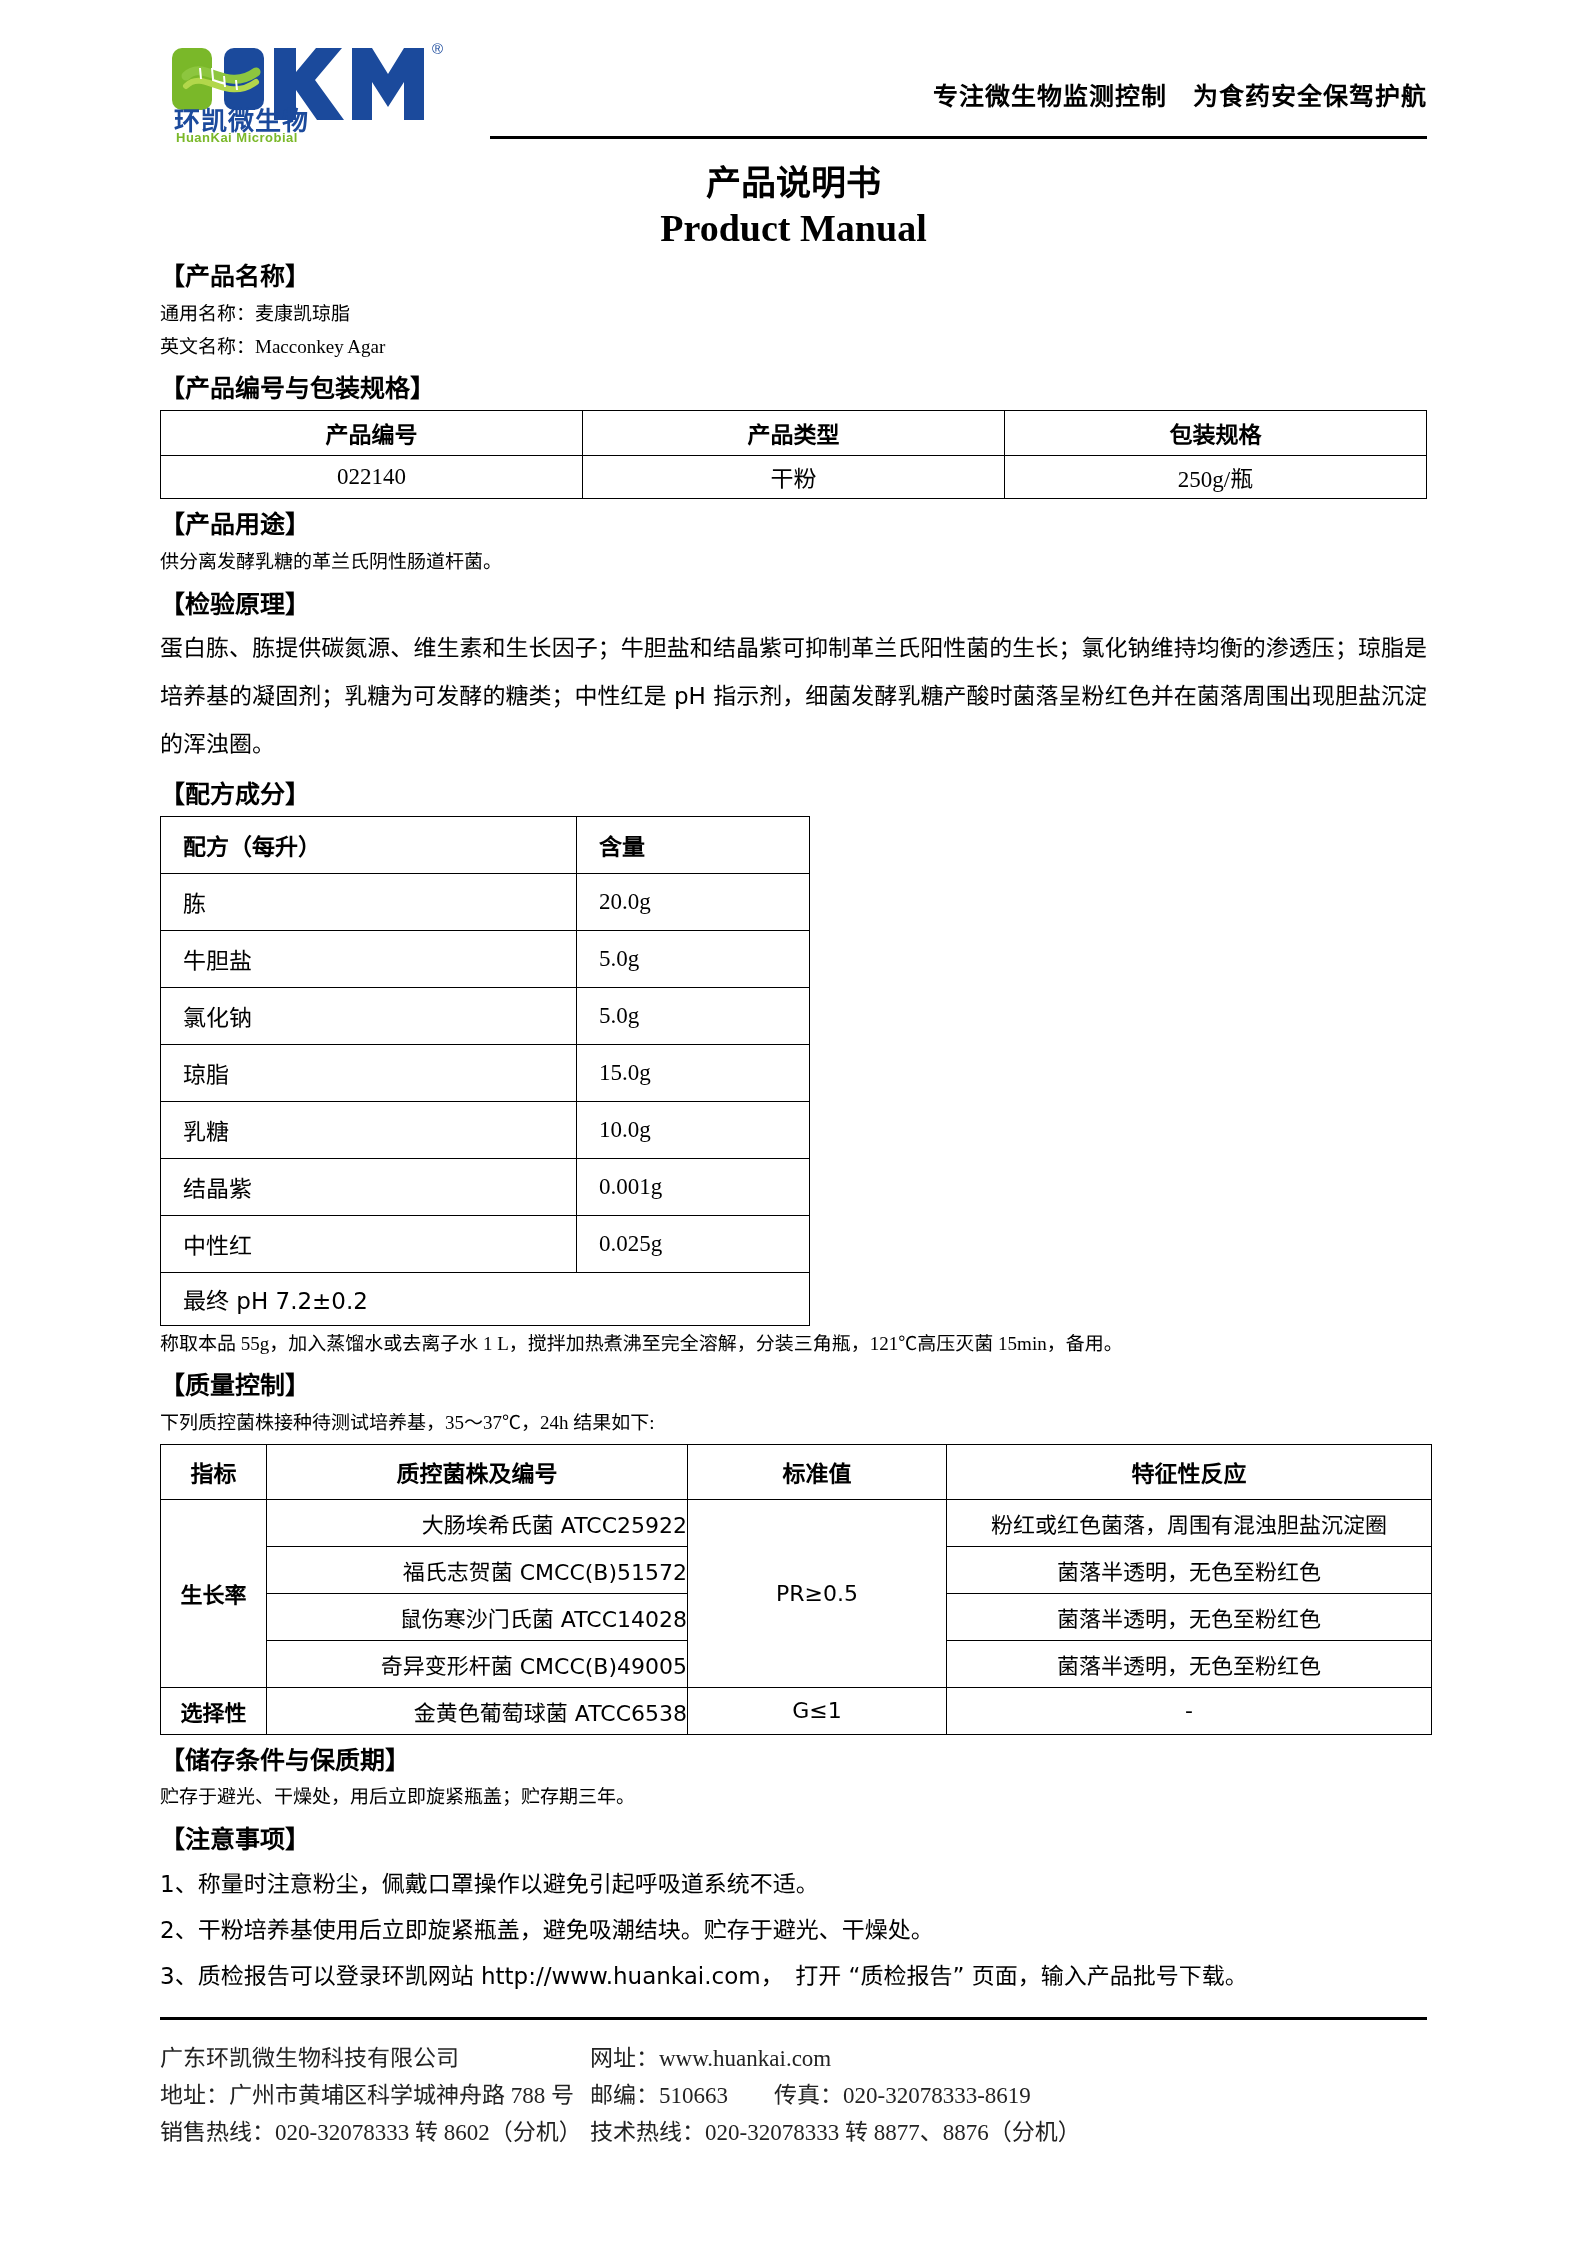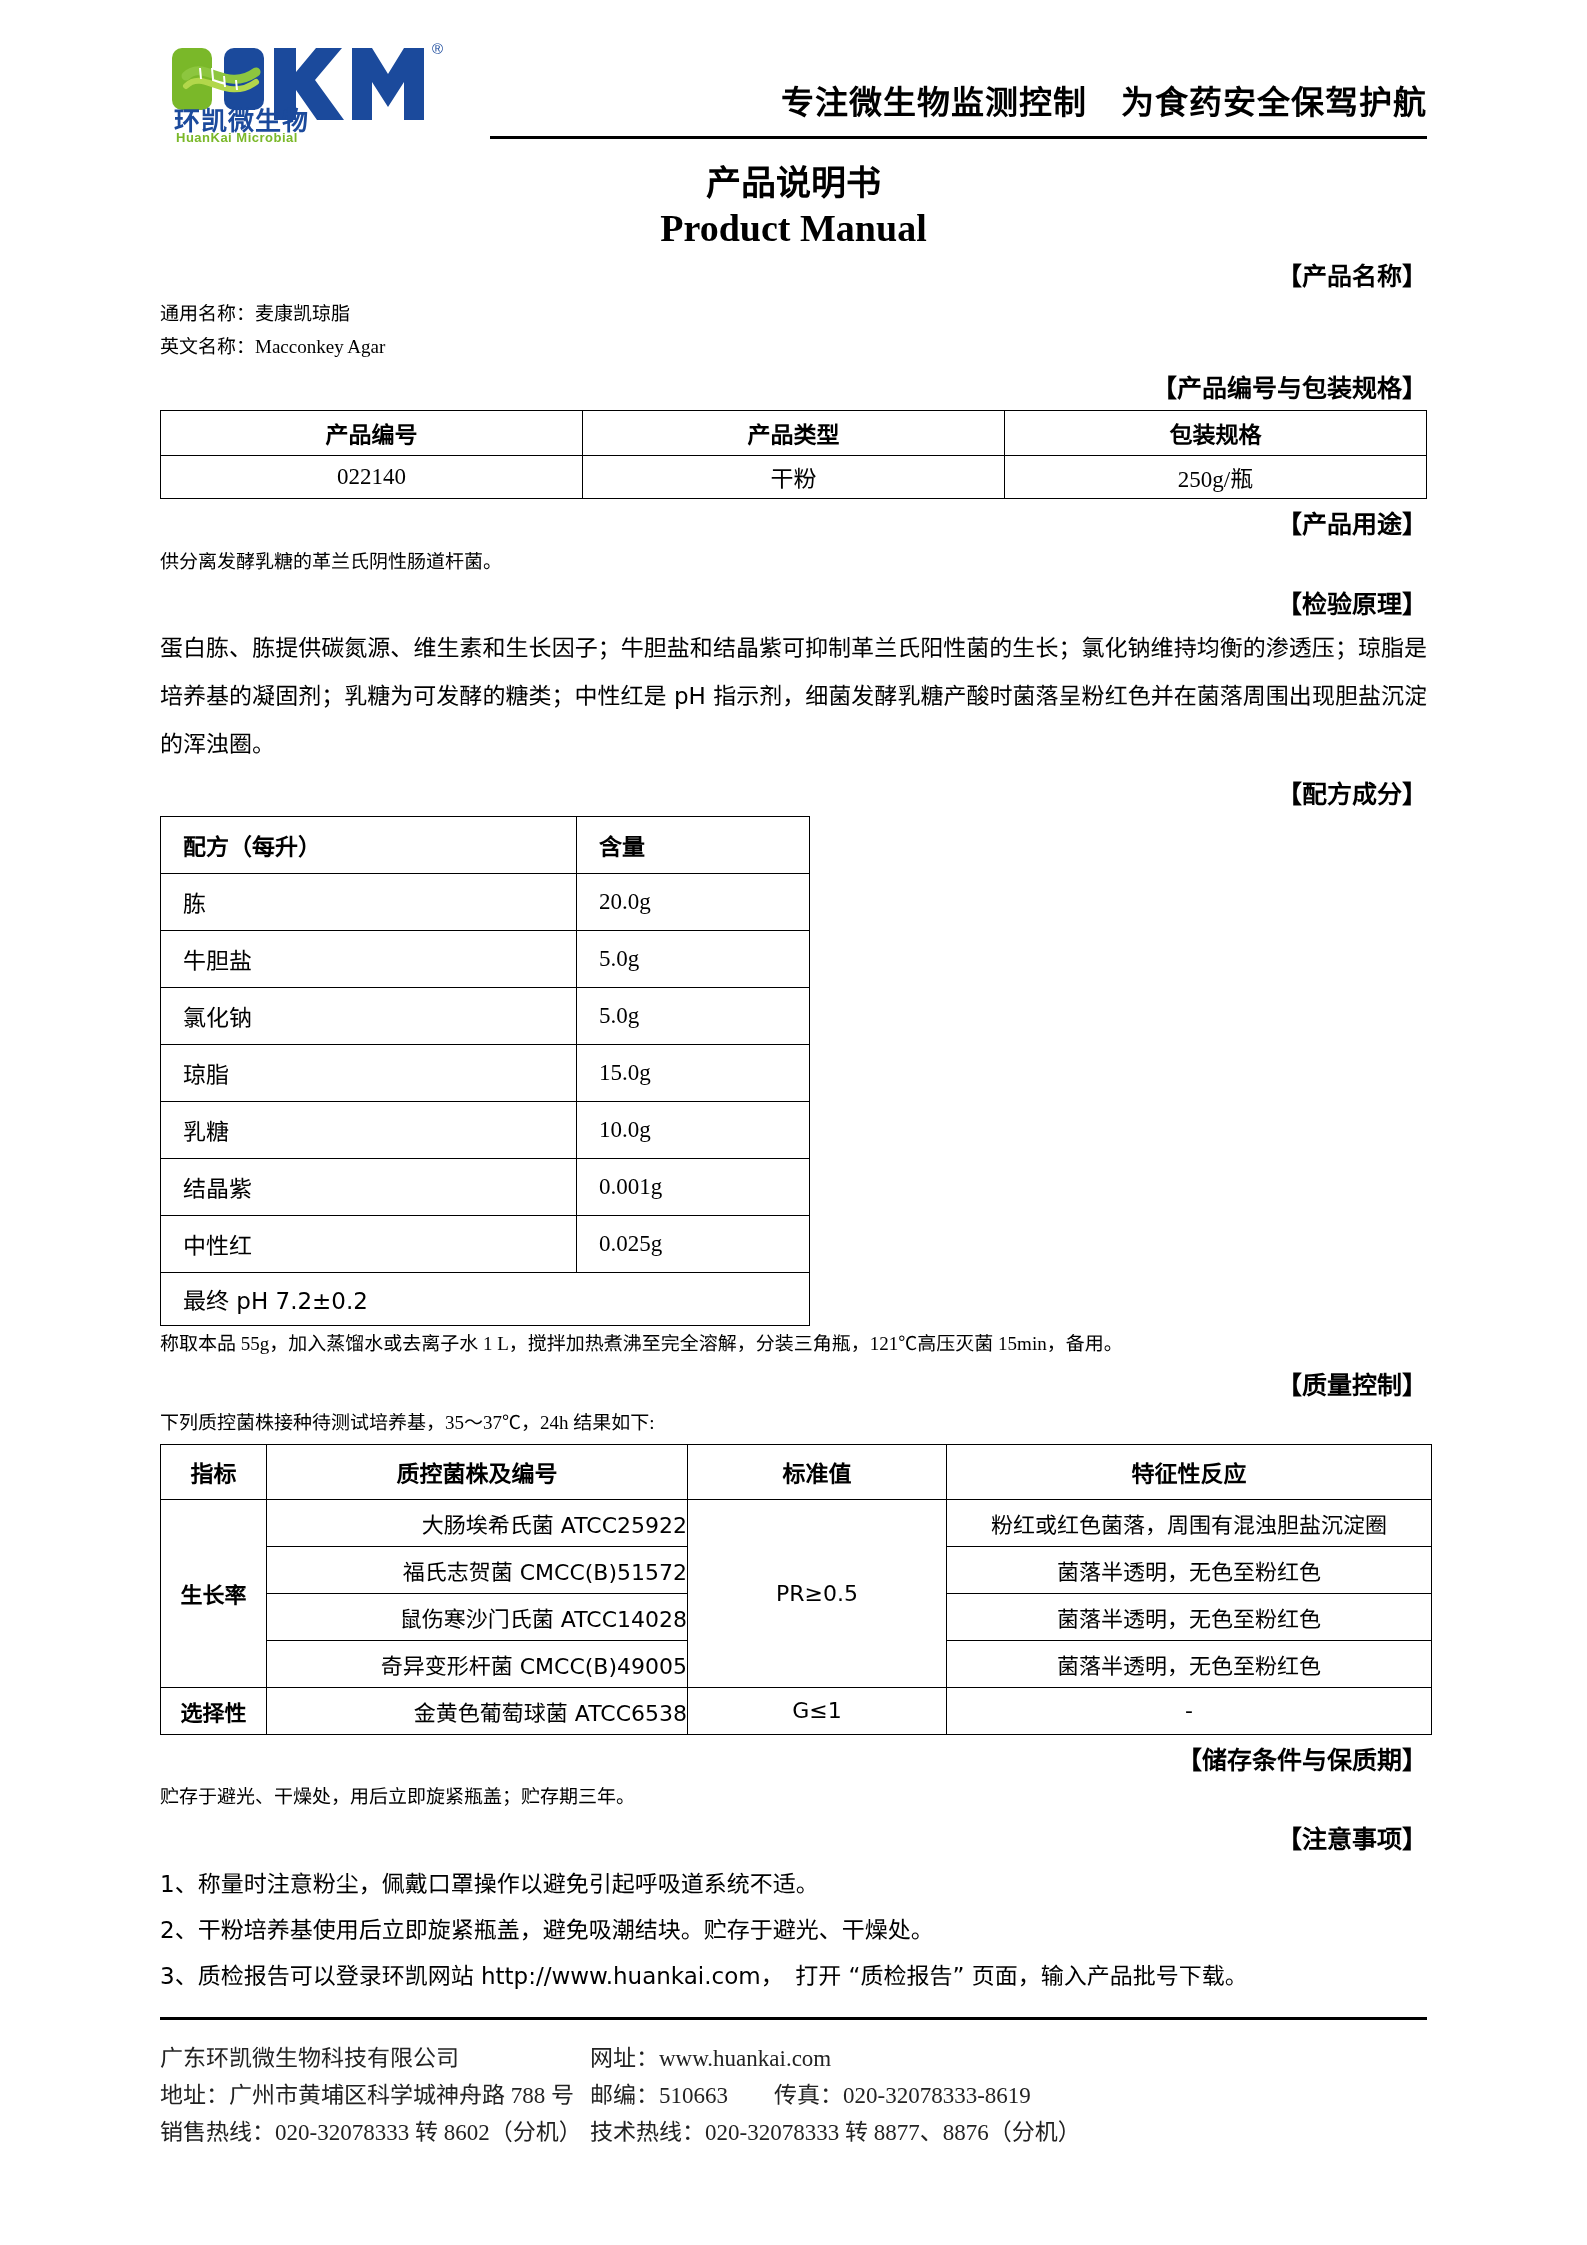--- a/index.html
+++ b/index.html
@@ -39,7 +39,7 @@
     right: 0;
     top: 48px;
     font-family: "DejaVu Sans", sans-serif;
-    font-size: 33px;
+    font-size: 25px;
     font-weight: 700;
     letter-spacing: 1px;
     white-space: nowrap;

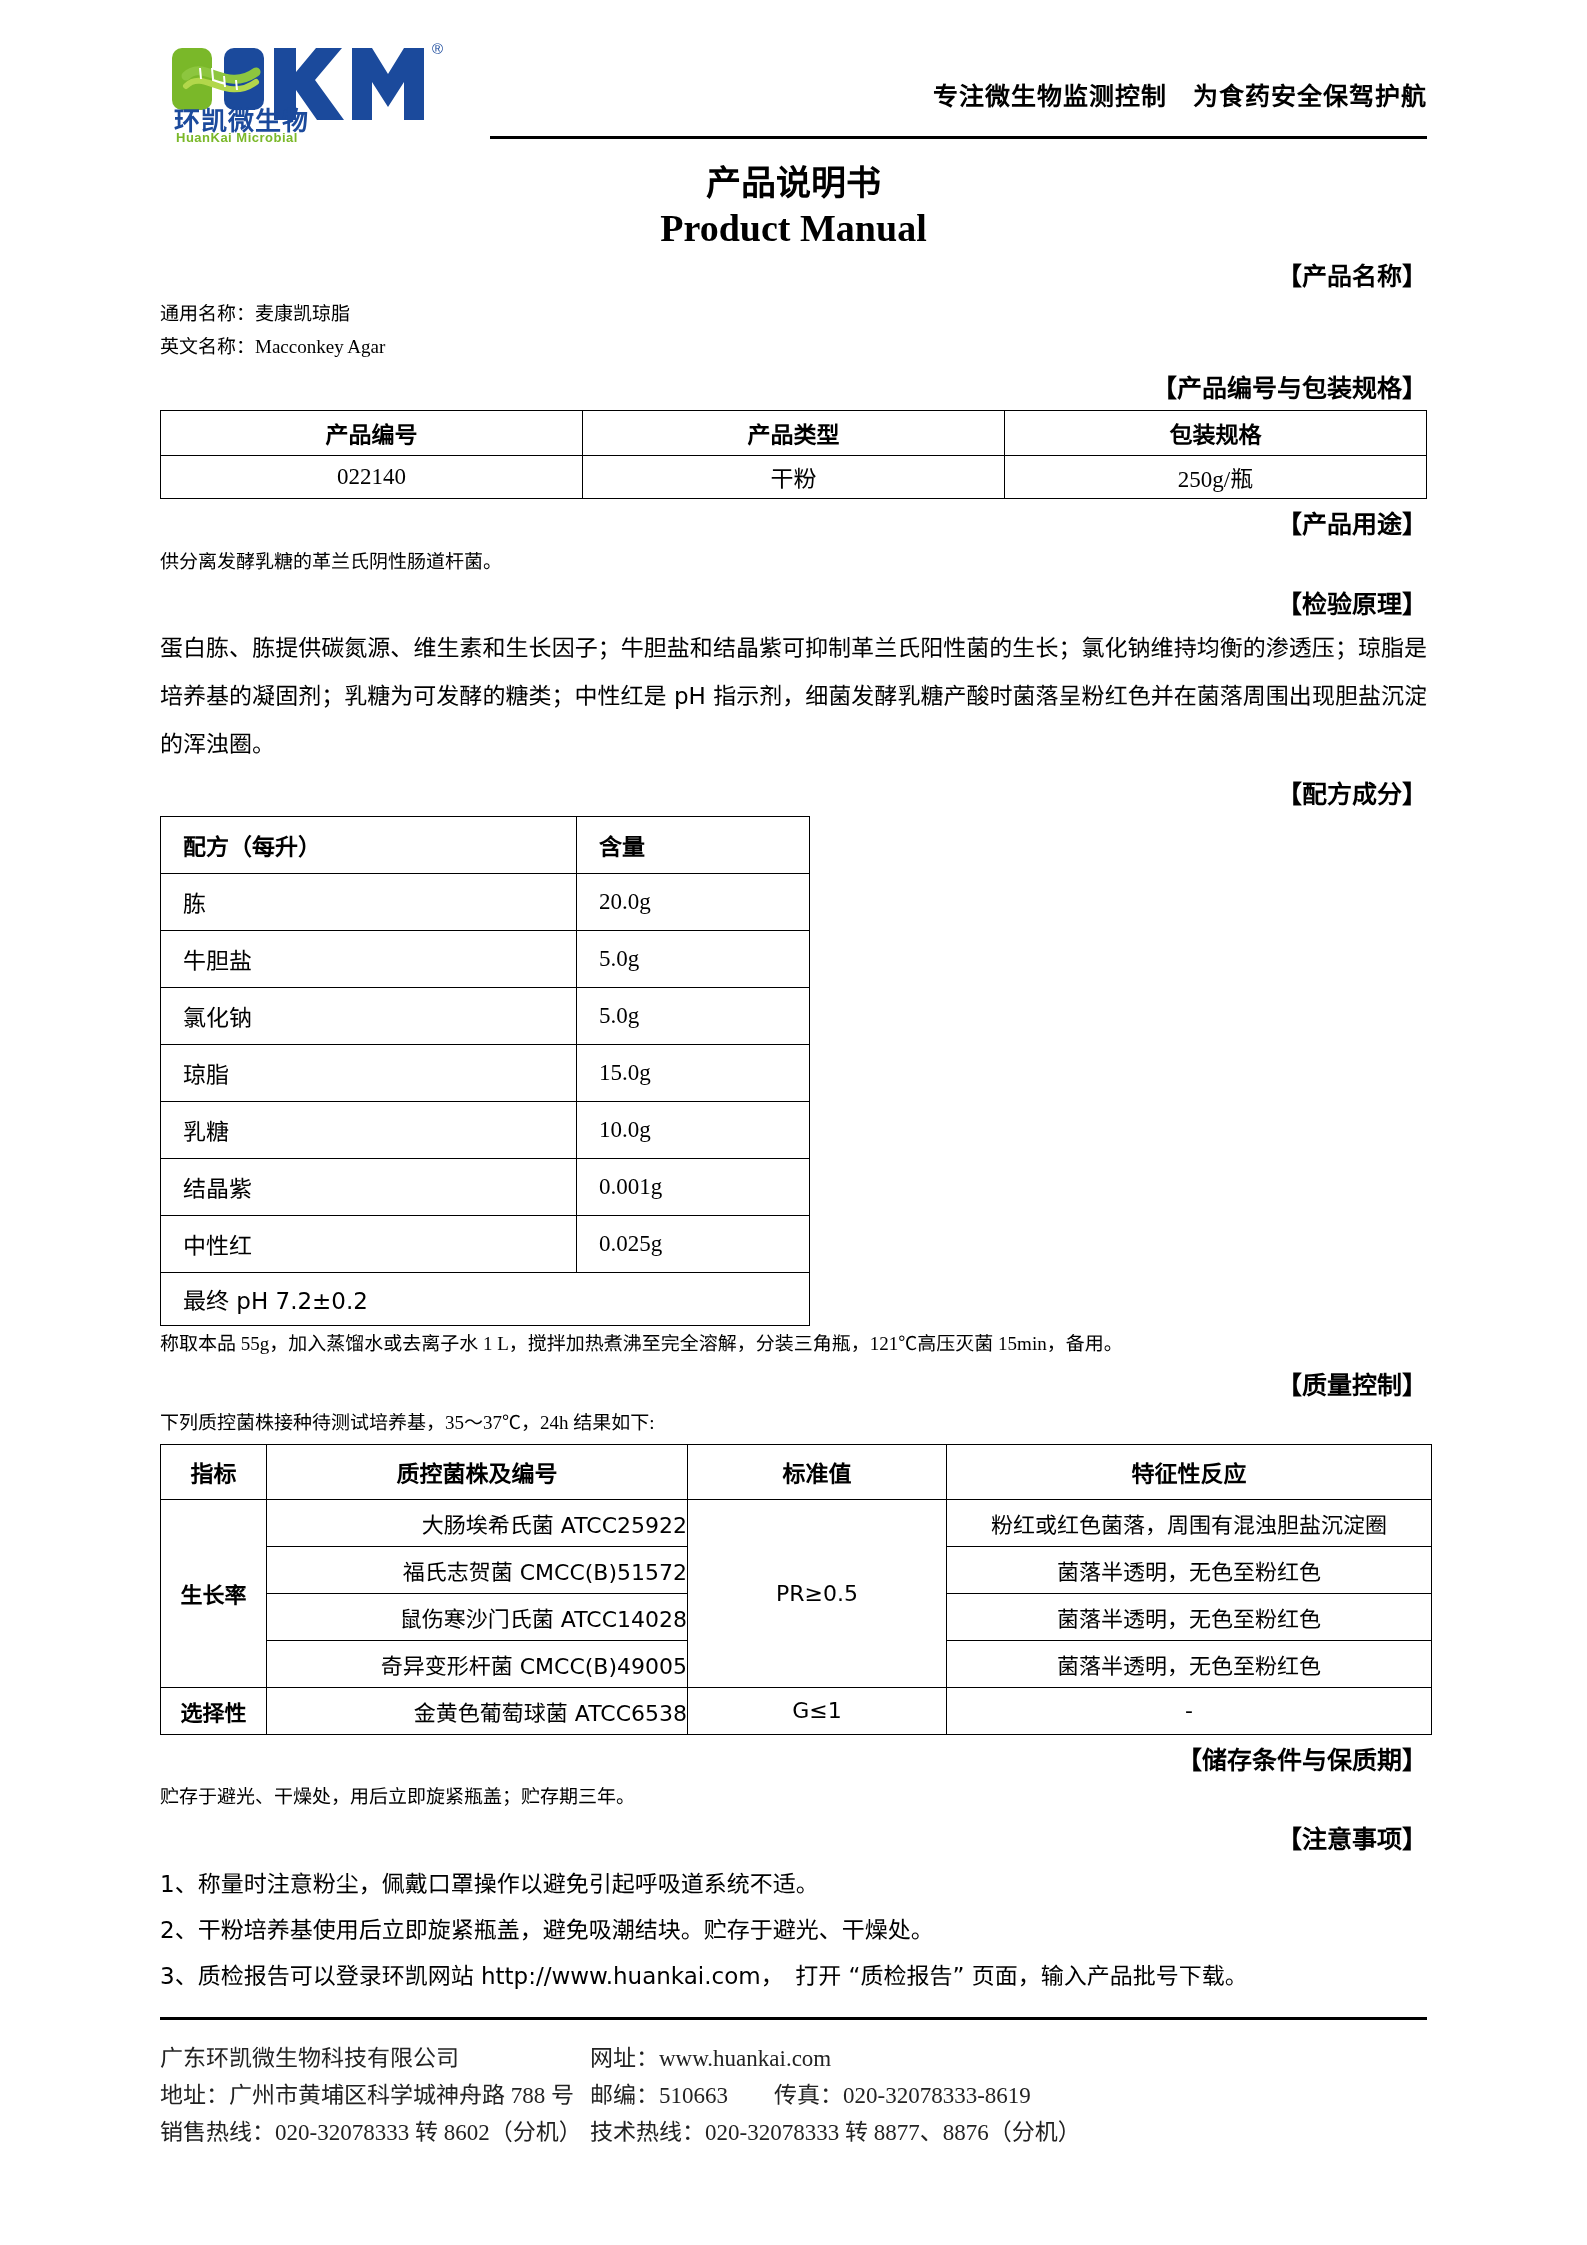--- a/index.html
+++ b/index.html
@@ -77,7 +77,6 @@
     font-weight: 700;
     margin: 9px 0 4px 0;
     line-height: 1.35;
-    text-align: right;
   }
   .body-line {
     font-family: Liberation Serif, serif;

